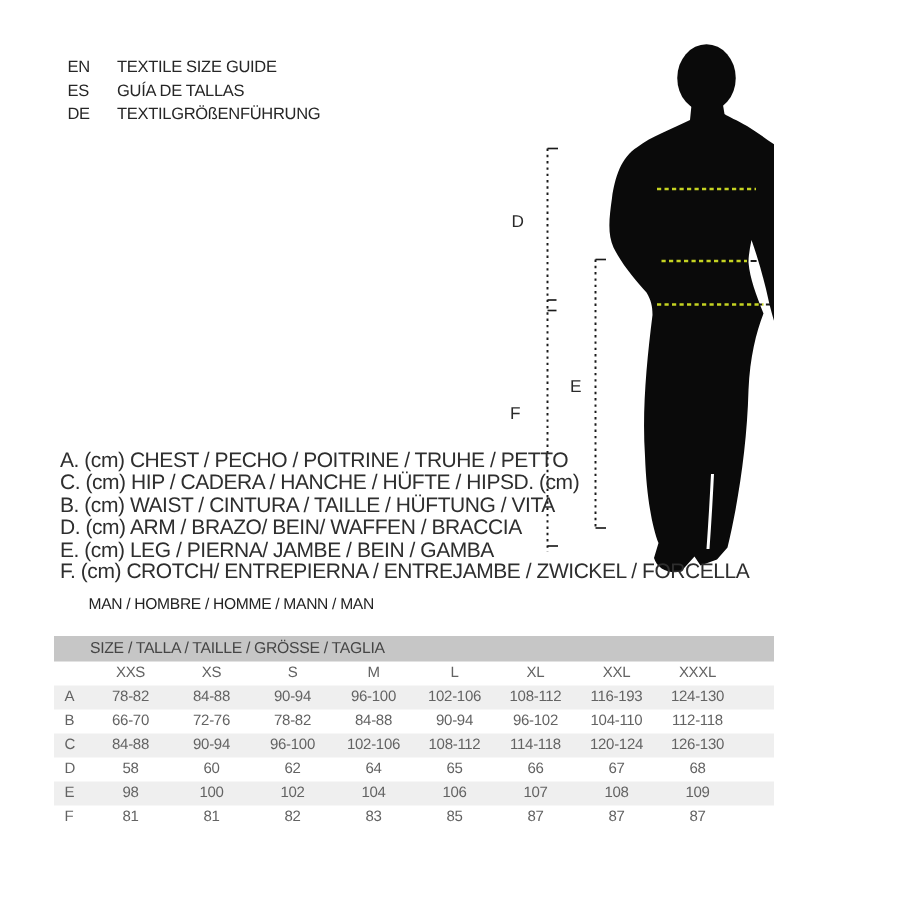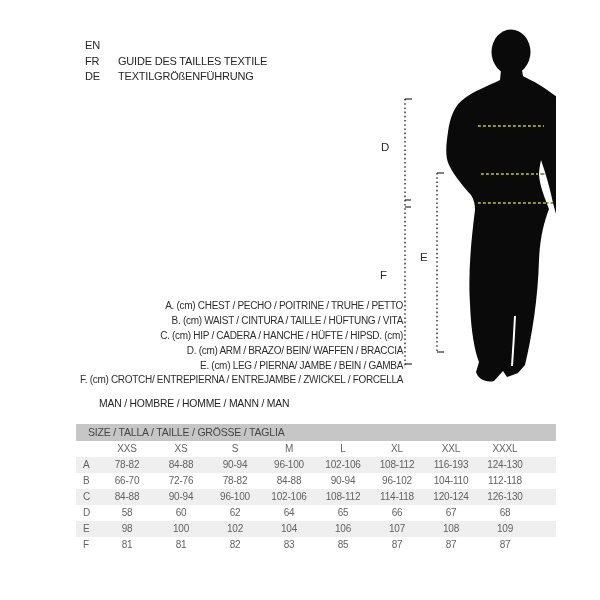--- a/index.html
+++ b/index.html
@@ -7,7 +7,6 @@
     position:relative; width:516px; height:600px; background:#ffffff;
     font-family:"Liberation Sans", sans-serif; color:#2a2a2a; overflow:hidden;
     letter-spacing:-0.2px;
-    margin-left:40px;
   }
   
   #languages { position:absolute; left:45px; top:38px; }

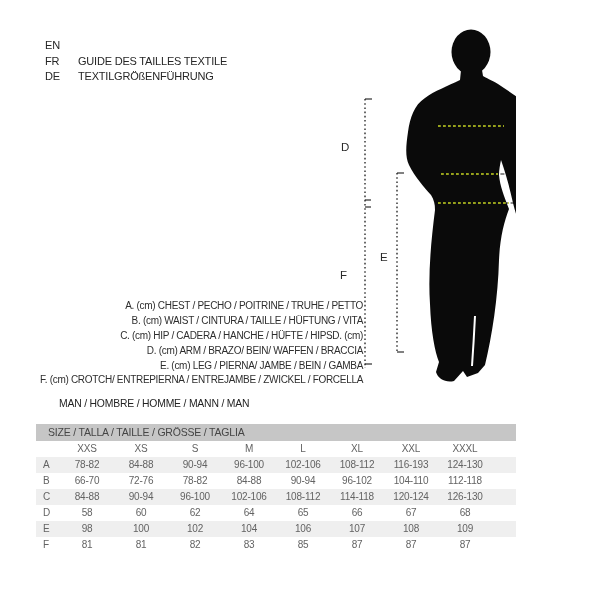--- a/index.html
+++ b/index.html
@@ -35,6 +35,7 @@
   <div id="languages">
     <div class="lang-row">
       <span class="lang-code">EN</span>
+      <span>TEXTILE SIZE GUIDE</span>
     </div>
     <div class="lang-row">
       <span class="lang-code">FR</span>

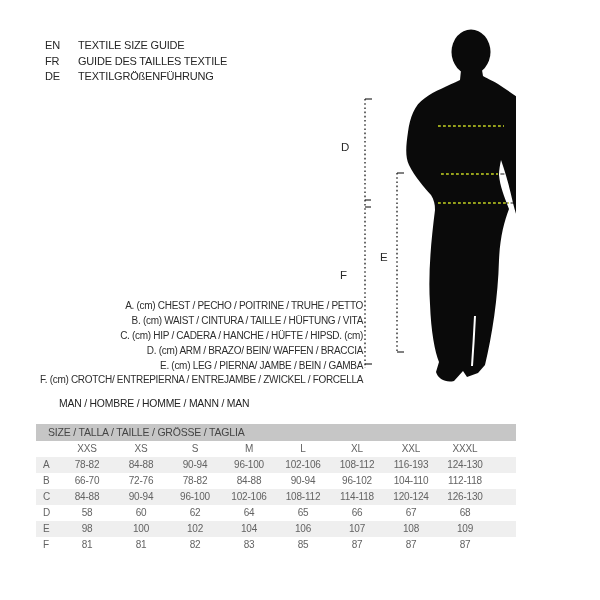--- a/index.html
+++ b/index.html
@@ -36,6 +36,10 @@
     <div class="lang-row">
       <span class="lang-code">EN</span>
       <span>TEXTILE SIZE GUIDE</span>
+    </div>
+    <div class="lang-row">
+      <span class="lang-code">ES</span>
+      <span>GUÍA DE TALLAS</span>
     </div>
     <div class="lang-row">
       <span class="lang-code">FR</span>

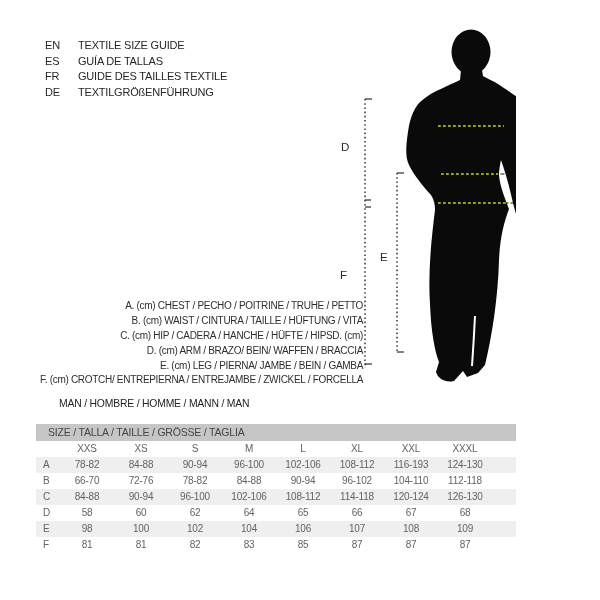--- a/index.html
+++ b/index.html
@@ -40,10 +40,6 @@
     <div class="lang-row">
       <span class="lang-code">ES</span>
       <span>GUÍA DE TALLAS</span>
-    </div>
-    <div class="lang-row">
-      <span class="lang-code">FR</span>
-      <span>GUIDE DES TAILLES TEXTILE</span>
     </div>
     <div class="lang-row">
       <span class="lang-code">DE</span>

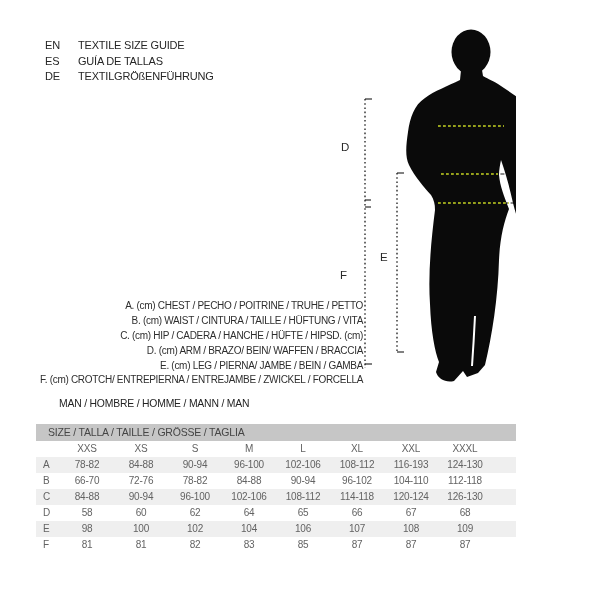--- a/index.html
+++ b/index.html
@@ -16,7 +16,7 @@
   #figure { position:absolute; left:300px; top:0px; width:300px; height:420px; }
   
   #legend { position:absolute; left:40px; top:299px; }
-  .legend-line { height:14.9px; line-height:14.9px; font-size:10px; color:#2e2e2e; letter-spacing:-0.3px; white-space:nowrap;text-align:right; }
+  .legend-line { height:14.9px; line-height:14.9px; font-size:14px; color:#2e2e2e; letter-spacing:-0.3px; white-space:nowrap; }
   #category { position:absolute; left:43px; top:398px; font-size:10.4px; color:#232323;padding-left:16px; }
   
   #size-table { position:absolute; left:36px; top:424px; width:525px; }

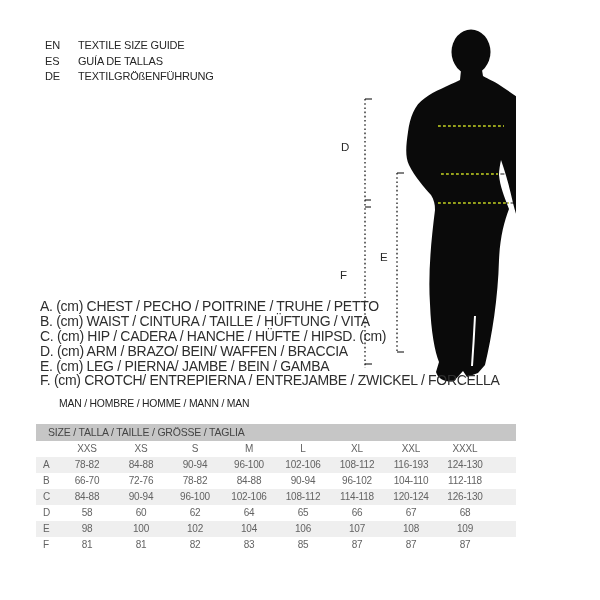--- a/index.html
+++ b/index.html
@@ -114,8 +114,8 @@
 
   <div id="legend">
     <div class="legend-line">A. (cm) CHEST / PECHO / POITRINE / TRUHE / PETTO</div>
+    <div class="legend-line">C. (cm) HIP / CADERA / HANCHE / HÜFTE / HIPSD. (cm)</div>
     <div class="legend-line">B. (cm) WAIST / CINTURA / TAILLE / HÜFTUNG / VITA</div>
-    <div class="legend-line">C. (cm) HIP / CADERA / HANCHE / HÜFTE / HIPSD. (cm)</div>
     <div class="legend-line">D. (cm) ARM / BRAZO/ BEIN/ WAFFEN / BRACCIA</div>
     <div class="legend-line">E. (cm) LEG / PIERNA/ JAMBE / BEIN / GAMBA</div>
     <div class="legend-line">F. (cm) CROTCH/ ENTREPIERNA / ENTREJAMBE / ZWICKEL / FORCELLA</div>

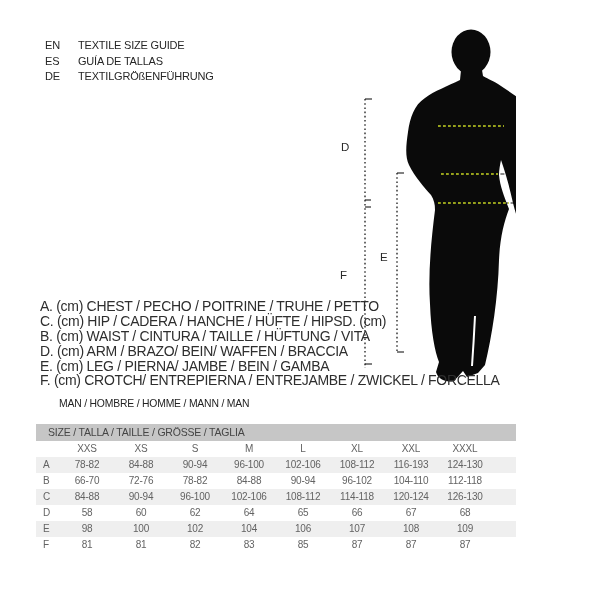--- a/index.html
+++ b/index.html
@@ -20,7 +20,7 @@
   #category { position:absolute; left:43px; top:398px; font-size:10.4px; color:#232323;padding-left:16px; }
   
   #size-table { position:absolute; left:36px; top:424px; width:525px; }
-  .theader { height:17px; line-height:17px; background:#c6c6c6; color:#454545; font-size:10.5px; padding-left:12px; }
+  .theader { height:17px; line-height:17px; background:#c6c6c6; color:#454545; font-size:10.5px; padding-left:24px; }
   .trow { display:flex; height:16px; line-height:16px; font-size:10px; color:#636363;align-items:flex-end; }
   .tlabel { width:24px; padding-left:7px; box-sizing:border-box; }
   .tcell { width:54px; text-align:center; }

